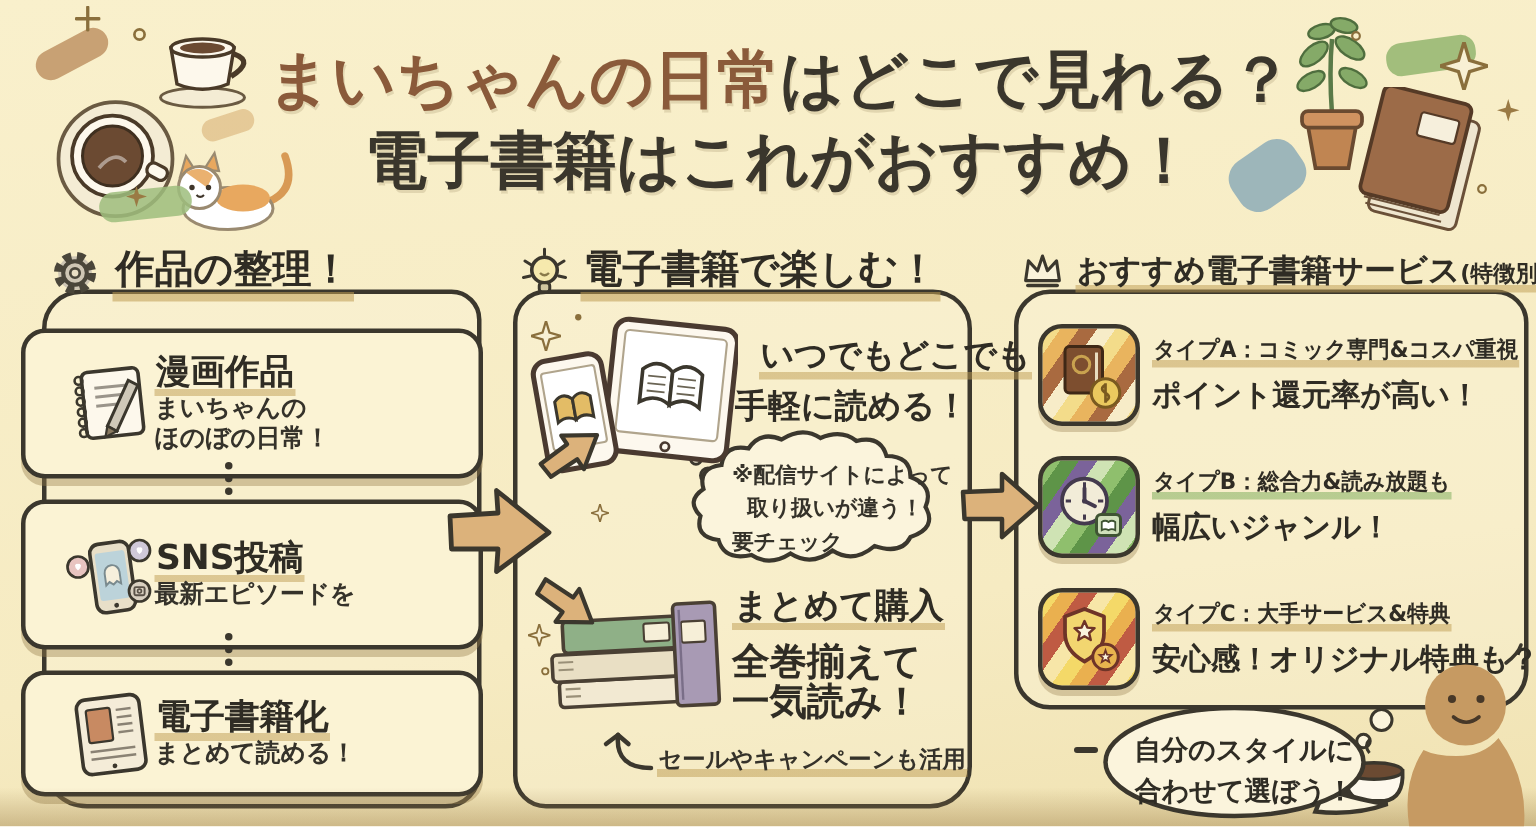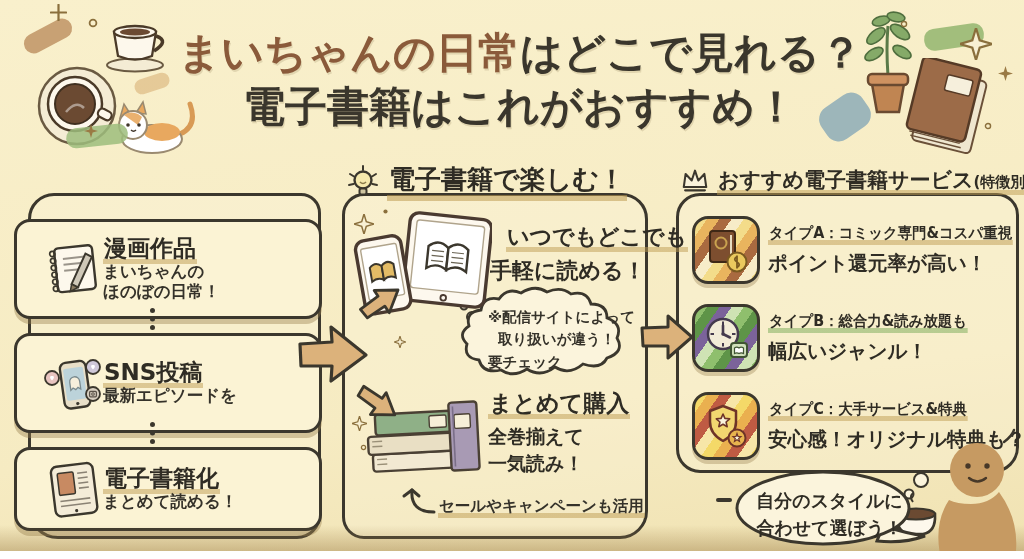--- a/index.html
+++ b/index.html
@@ -143,6 +143,14 @@
   <div class="panel p-mid"></div>
   <div class="panel p-right"></div>
 
+  <div class="hdr hdr-l">
+    <svg width="36" height="36" viewBox="0 0 32 32">
+      <circle cx="16" cy="16" r="10" fill="#cec6b4" stroke="#4a463a" stroke-width="5" stroke-dasharray="4.6 3.4"></circle>
+      <circle cx="16" cy="16" r="7" fill="#cec6b4" stroke="#4a463a" stroke-width="2.4"></circle>
+      <circle cx="16" cy="16" r="2.8" fill="#e9dfc4" stroke="#4a463a" stroke-width="1.6"></circle>
+    </svg>
+    <span class="txt ul">作品の整理！</span>
+  </div>
 
   <div class="obox" style="top:219px;height:86px;">
     <svg class="ic" width="58" height="58" viewBox="0 0 58 58">

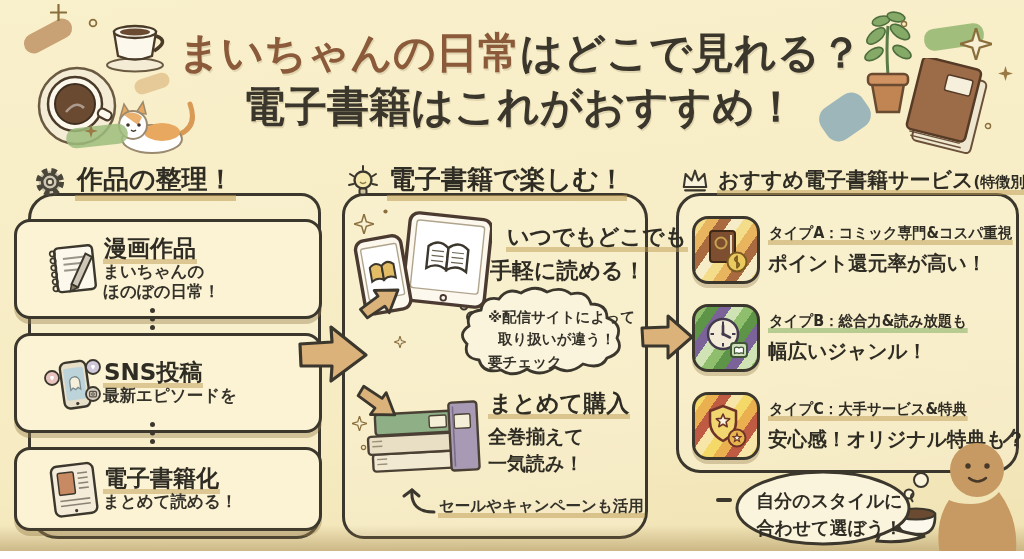--- a/index.html
+++ b/index.html
@@ -39,7 +39,7 @@
   .big-line{font-size:22px;font-weight:bold;color:#2f2c24;white-space:nowrap;}
   .cloud-text{font-size:14.5px;font-weight:bold;color:#35322a;line-height:1.55;white-space:nowrap;}
   .bulk-t{font-size:23px;font-weight:bold;color:#2f2c24;white-space:nowrap;}
-  .bulk-l{font-size:19px;font-weight:bold;color:#2f2c24;white-space:nowrap;}
+  .bulk-l{font-size:25px;font-weight:bold;color:#2f2c24;white-space:nowrap;}
   .sale{font-size:15.5px;font-weight:bold;color:#35322a;white-space:nowrap;}
   
   .svc-icon{position:absolute;width:62px;height:62px;border:3px solid #3b372d;border-radius:16px;

